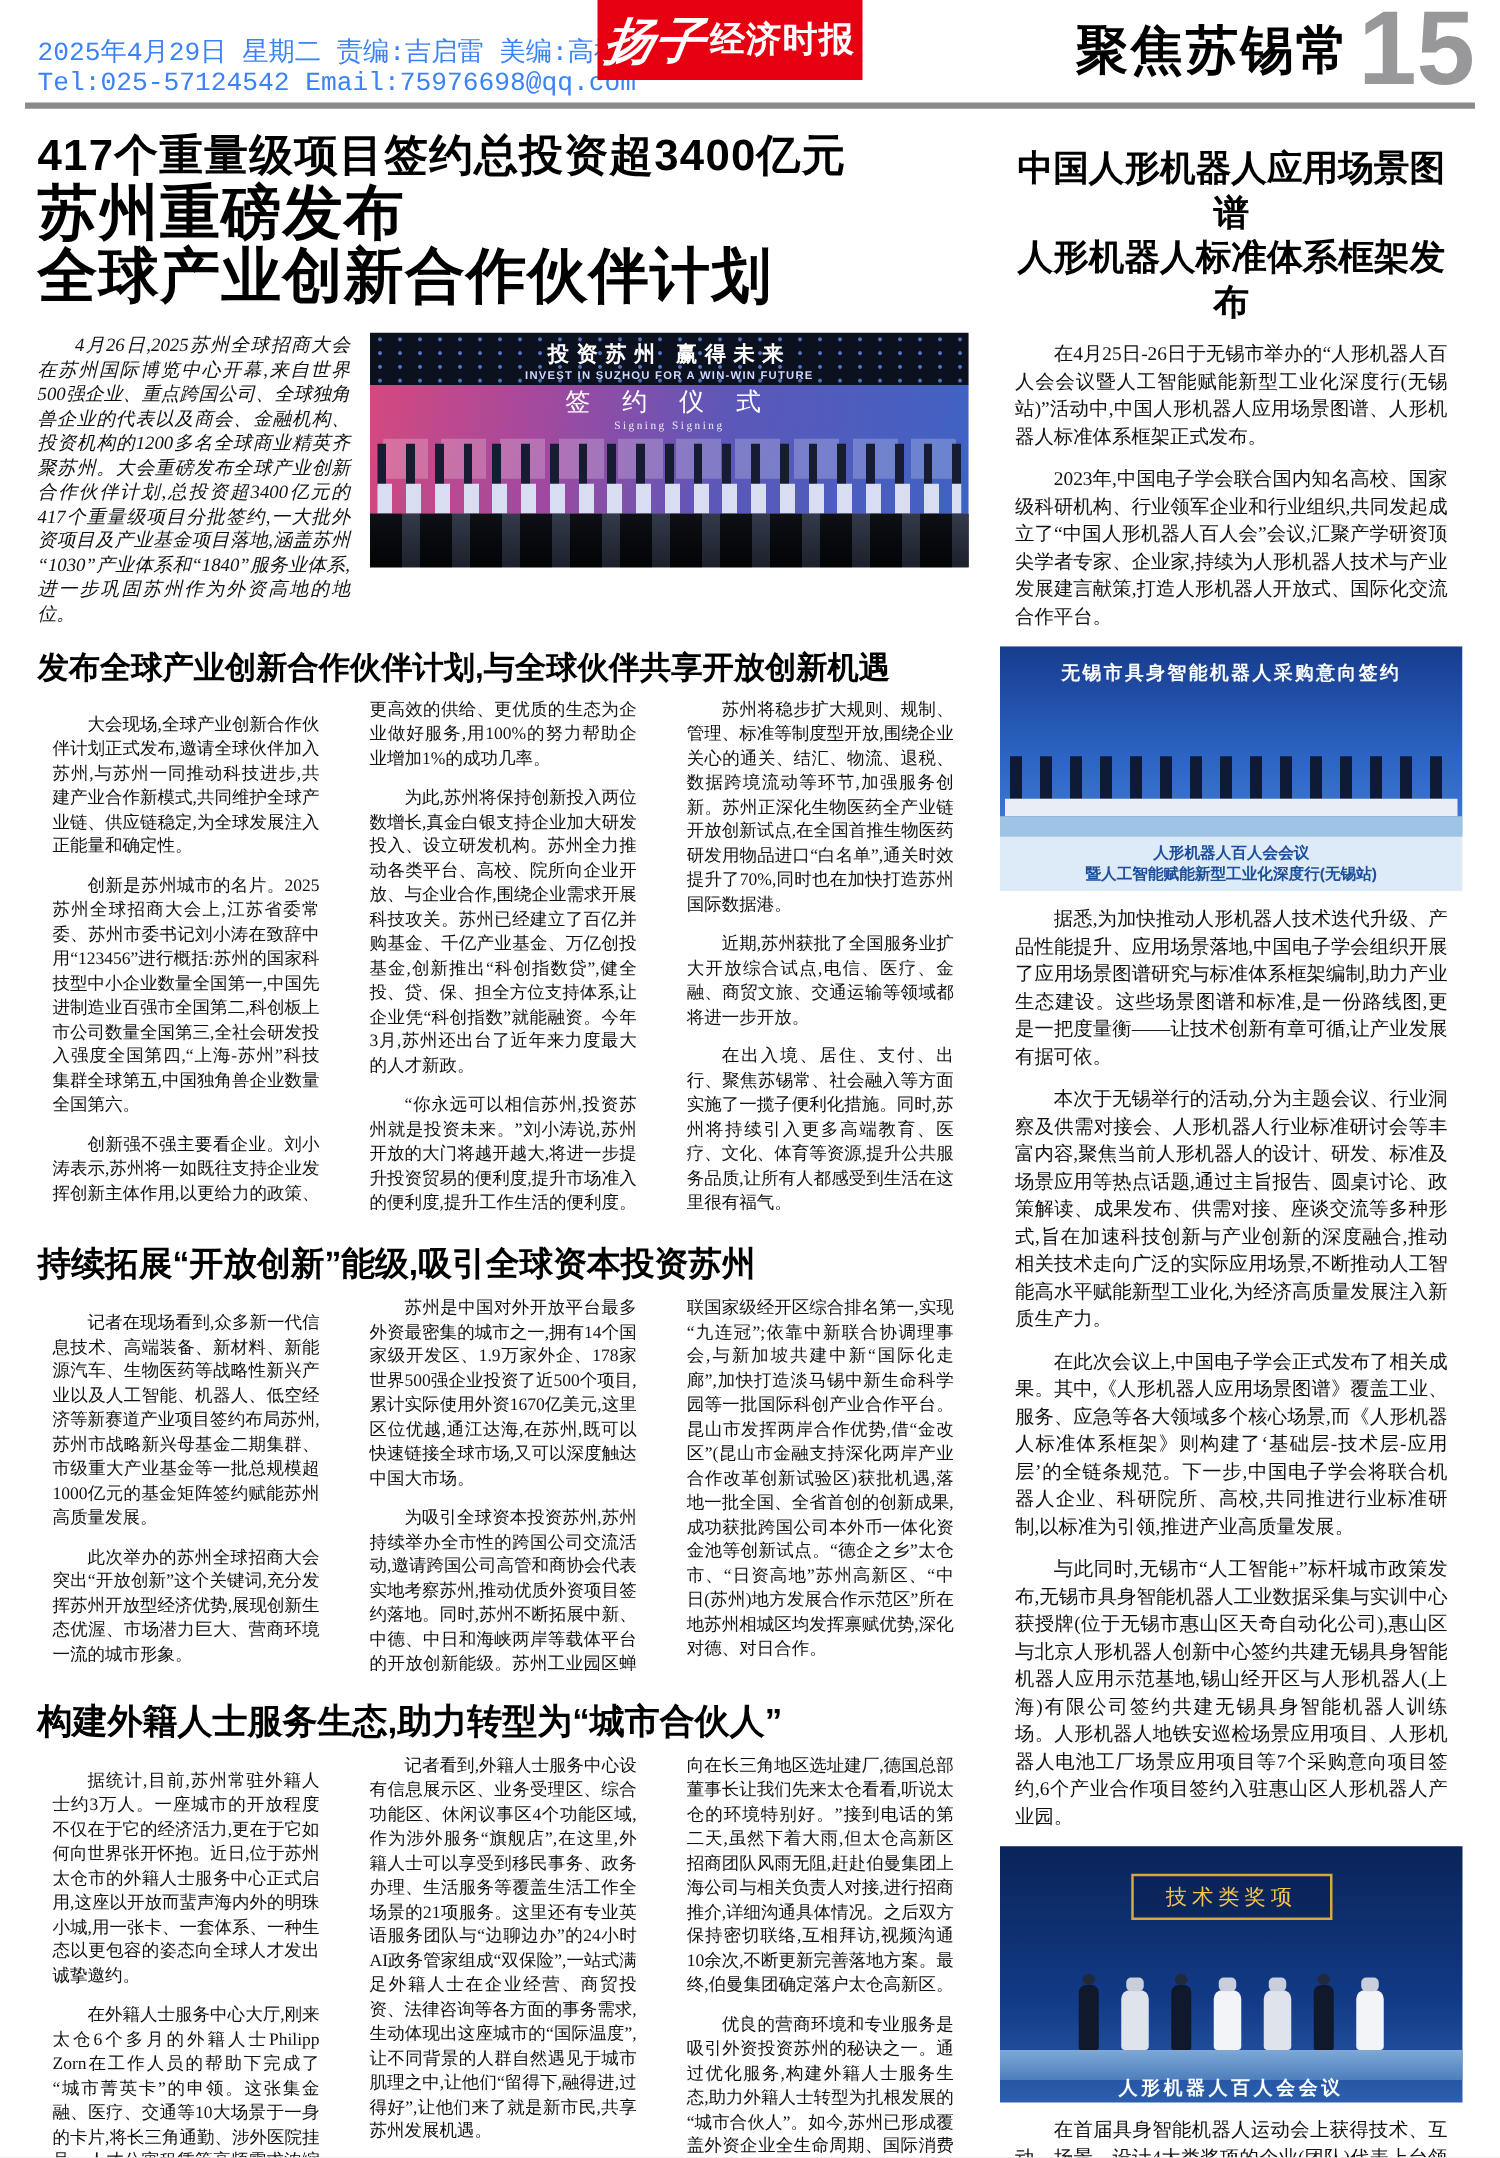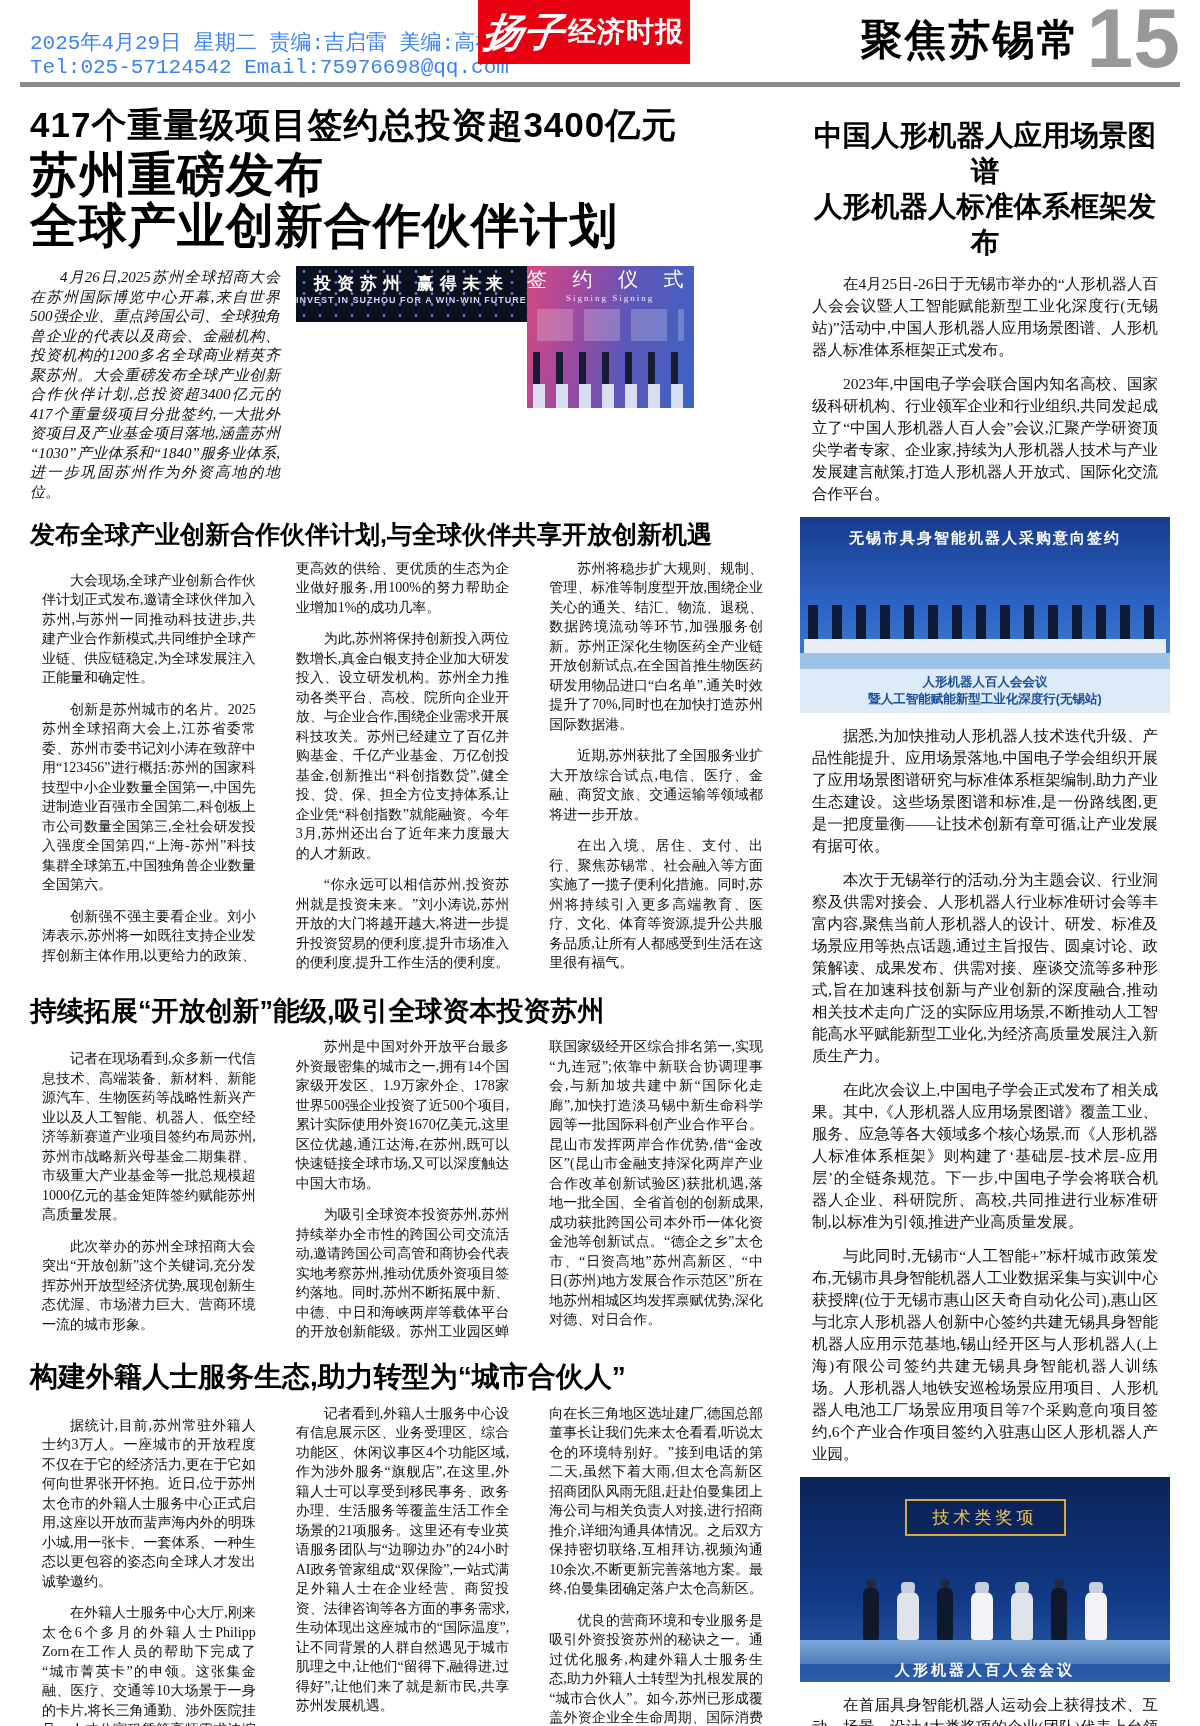--- a/index.html
+++ b/index.html
@@ -22,7 +22,7 @@
   .col-right{width:370px;}
   
   .kicker{font-family:"Liberation Sans",sans-serif;font-weight:900;font-size:35px;line-height:1.1;margin:6px 0 4px;color:#000;letter-spacing:1px;}
-  .headline{font-family:Liberation Sans, sans-serif;font-weight:900;font-size:48px;line-height:1.08;margin:0 0 14px;color:#000;letter-spacing:1px;}
+  .headline{font-family:Liberation Mono, monospace;font-weight:900;font-size:48px;line-height:1.08;margin:0 0 14px;color:#000;letter-spacing:1px;}
   .lead-row{display:flex;gap:16px;}
   .lead-intro{width:250px;font-size:15px;line-height:19.5px;font-style:italic;text-align:justify;text-indent:2em;margin:2px 0 0;}
   

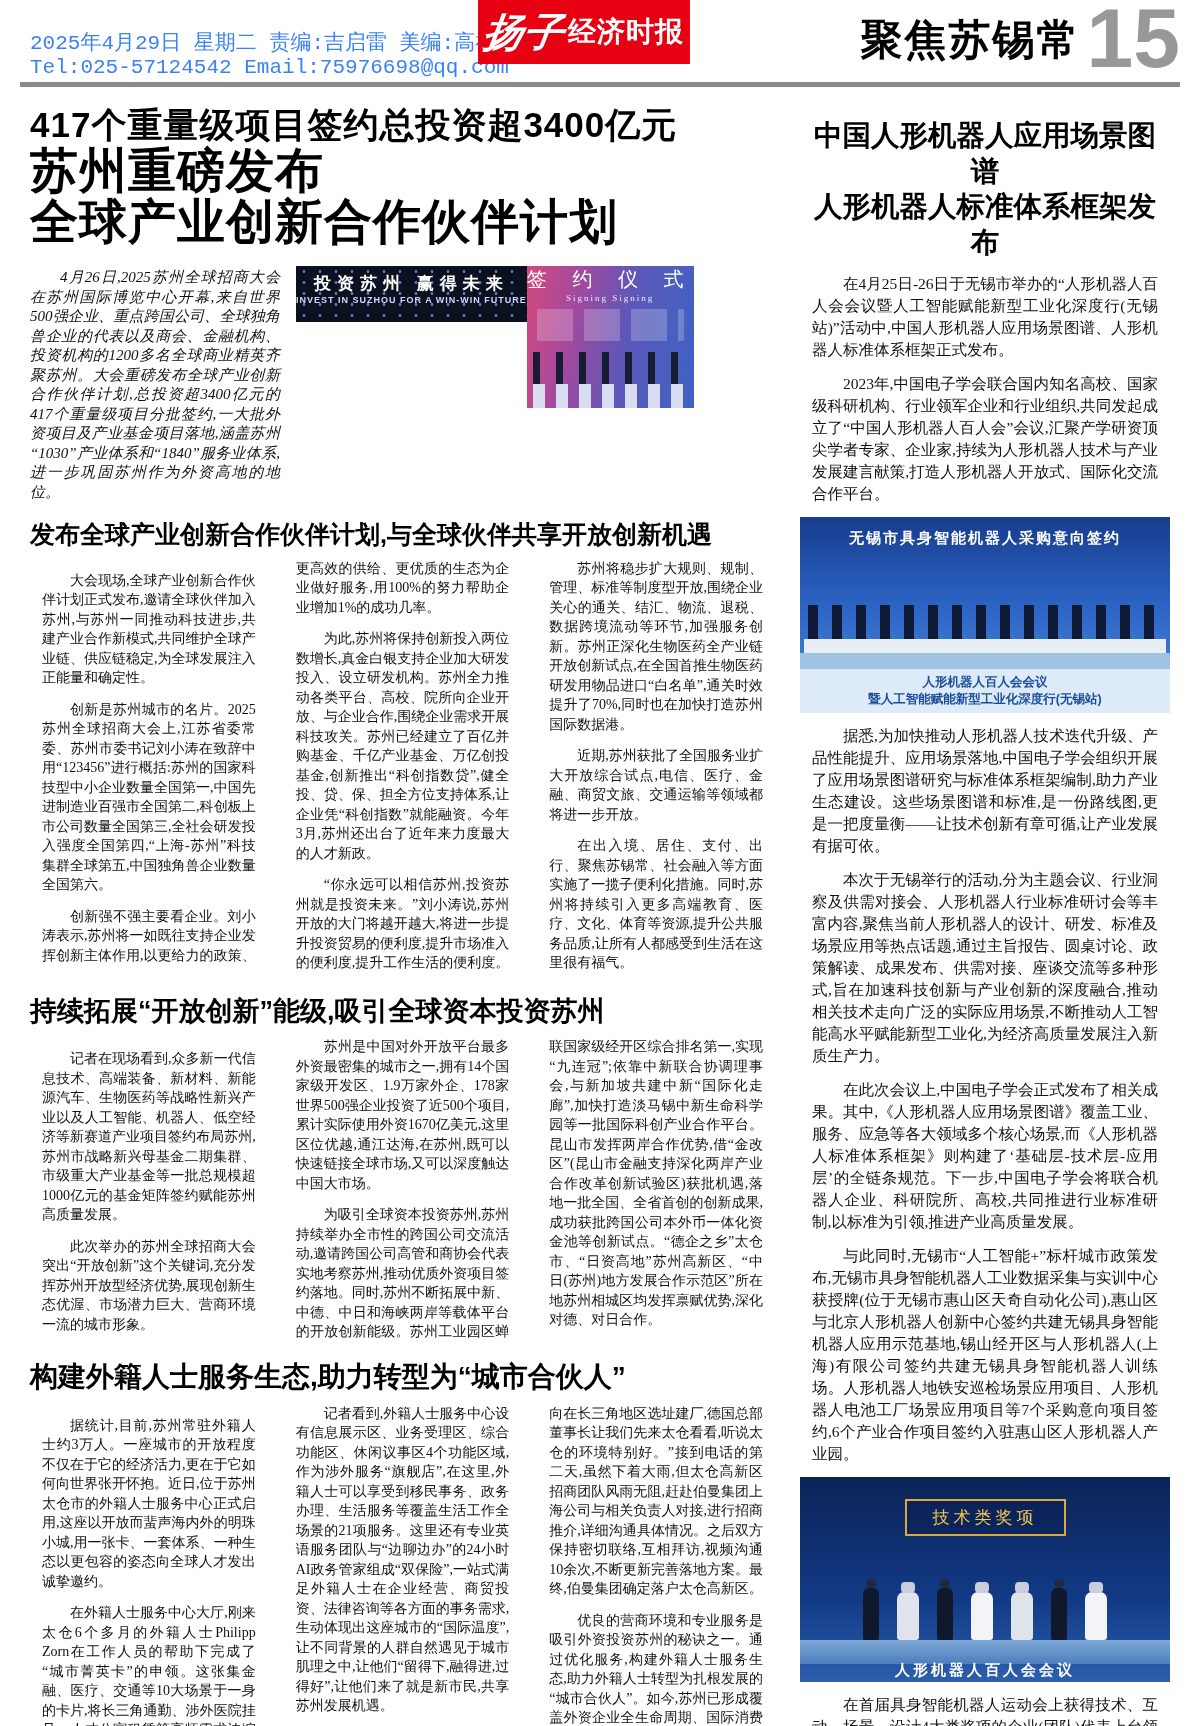--- a/index.html
+++ b/index.html
@@ -26,7 +26,7 @@
   .lead-row{display:flex;gap:16px;}
   .lead-intro{width:250px;font-size:15px;line-height:19.5px;font-style:italic;text-align:justify;text-indent:2em;margin:2px 0 0;}
   
-  .main-photo{flex:1;height:188px;display:flex;flex-direction:row;overflow:hidden;}
+  .main-photo{flex:1;height:188px;display:flex;flex-direction:column;overflow:hidden;}
   .mp-top{height:50px;background:#0c1120 radial-gradient(circle,rgba(110,150,255,.75) 1.2px,transparent 1.8px);background-size:16px 11px;
           text-align:center;color:#fff;padding-top:6px;}
   .mp-cn{font-family:"Liberation Sans",sans-serif;font-weight:900;font-size:17px;letter-spacing:6px;}

